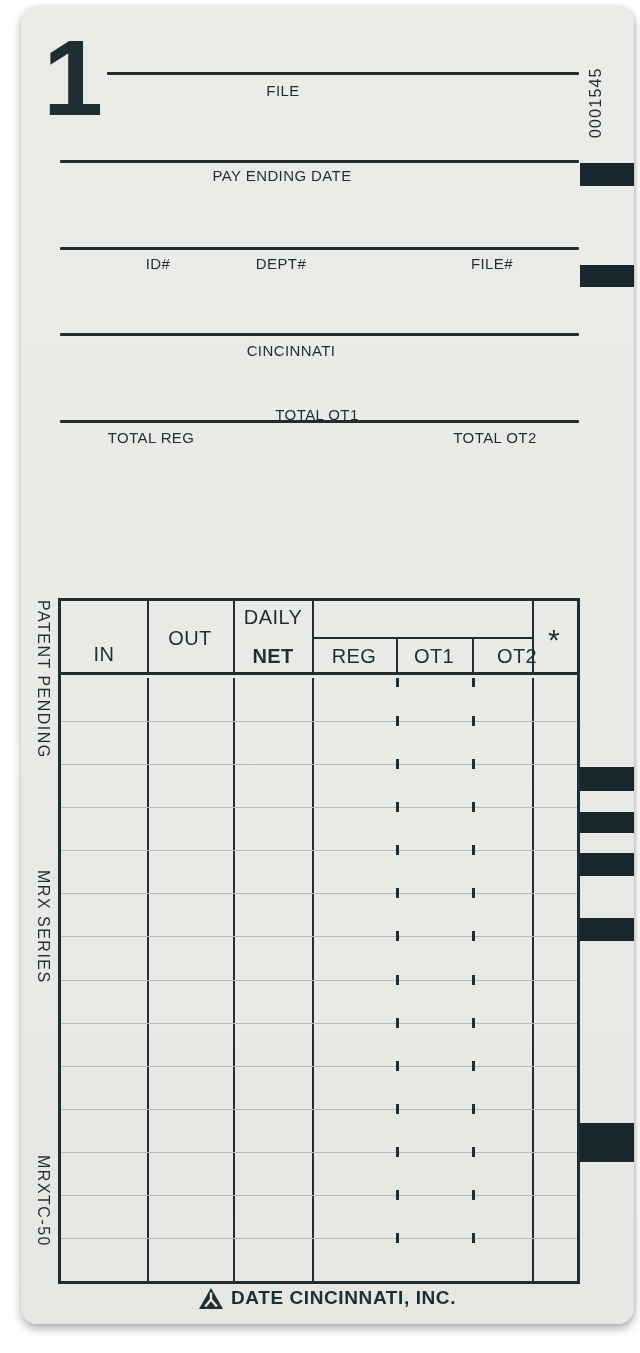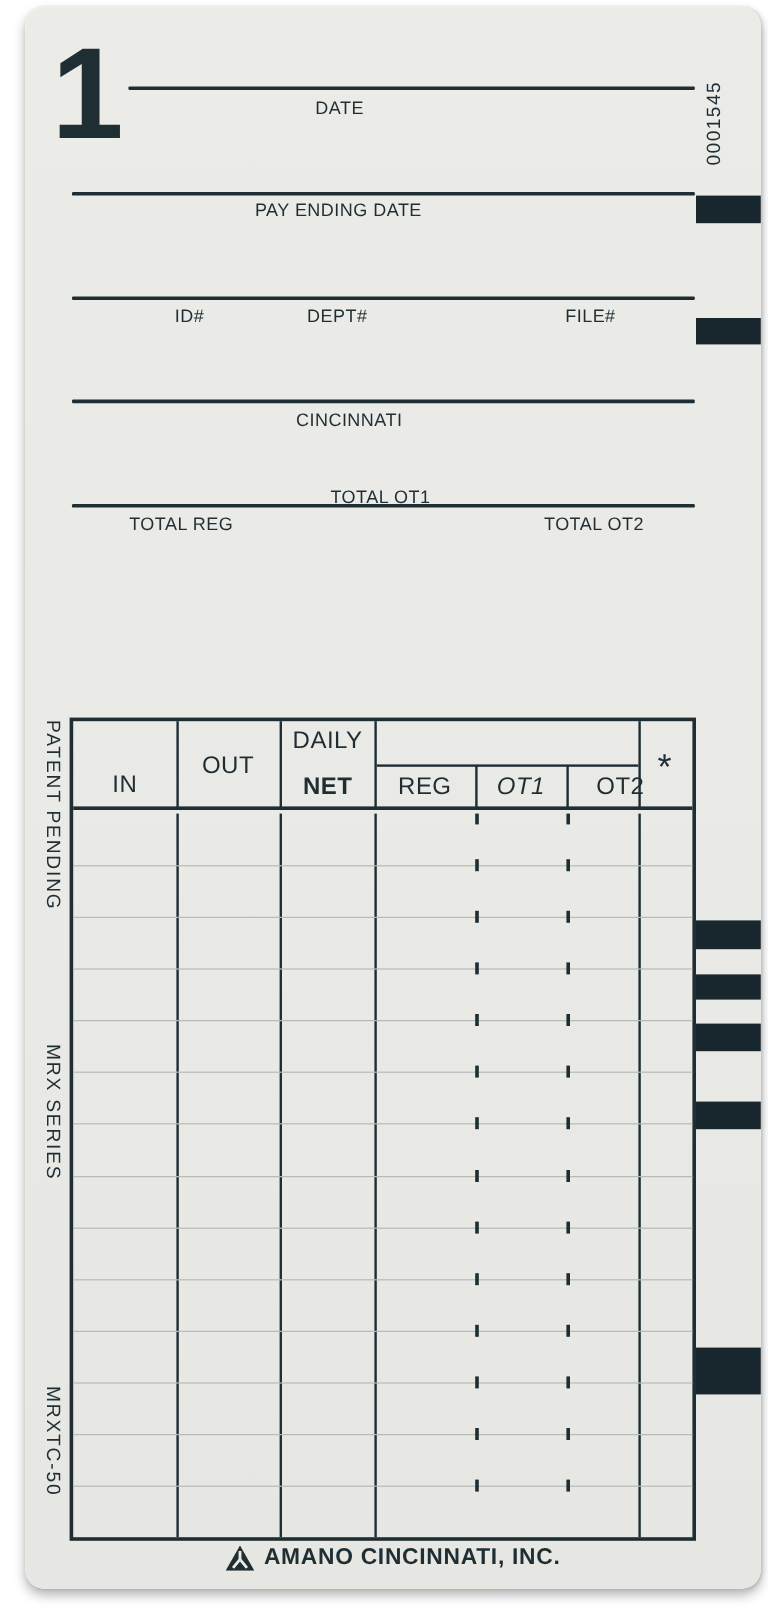--- a/index.html
+++ b/index.html
@@ -65,7 +65,7 @@
     </div>
 
     <div class="hline" style="left:86px;top:66px;width:472px;"></div>
-    <div class="lbl" style="left:262px;top:76px;">DATE</div>
+    <div class="lbl" style="left:262px;top:76px;">FILE</div>
 
     <div class="hline" style="left:39px;top:154px;width:519px;"></div>
     <div class="lbl" style="left:261px;top:161px;">PAY ENDING DATE</div>

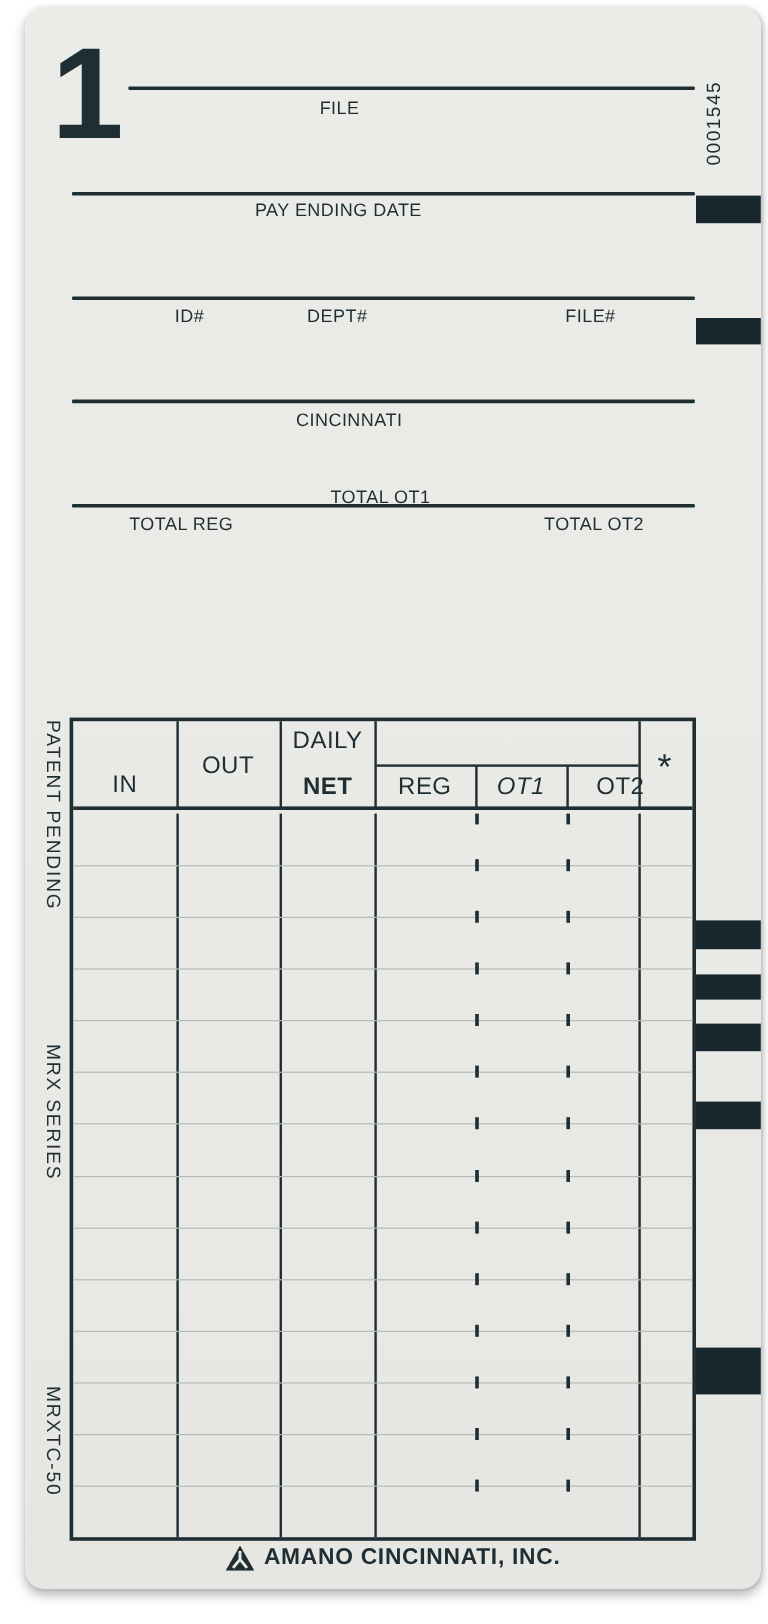--- a/index.html
+++ b/index.html
@@ -101,7 +101,7 @@
         <div class="htxt" style="left:212px;top:5px;">DAILY</div>
         <div class="htxt" style="left:212px;top:44px;font-weight:bold;">NET</div>
         <div class="htxt" style="left:293px;top:44px;">REG</div>
-        <div class="htxt" style="left:373px;top:44px;font-style:italic;">OT1</div>
+        <div class="htxt" style="left:373px;top:44px;">OT1</div>
         <div class="htxt" style="left:456px;top:44px;">OT2</div>
         <div class="htxt" style="left:493px;top:22px;font-size:30px;">*</div>
       </div>

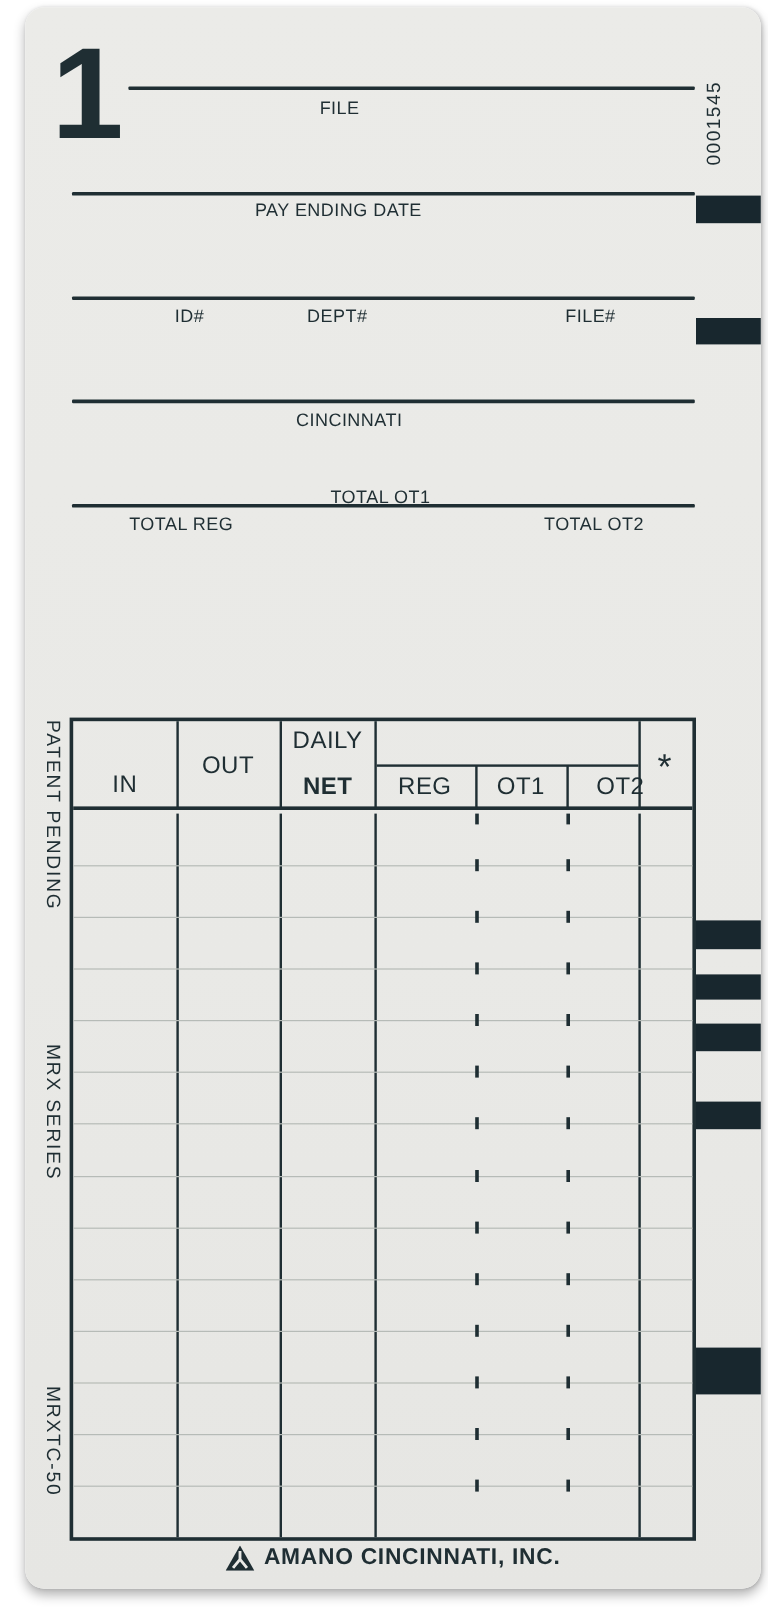--- a/index.html
+++ b/index.html
@@ -175,7 +175,7 @@
         <path d="M12 0 L24 21 L0 21 Z" fill="#1f2e33"></path>
         <path d="M12 4.5 L12 11.5 M12 11.5 L6.2 18.5 M12 11.5 L17.8 18.5" stroke="#e9e9e6" stroke-width="2.4" fill="none"></path>
       </svg>
-      <span class="company">AMANO CINCINNATI, INC.</span>
+      <span class="company">DATE CINCINNATI, INC.</span>
     </div>
 
   </div>

